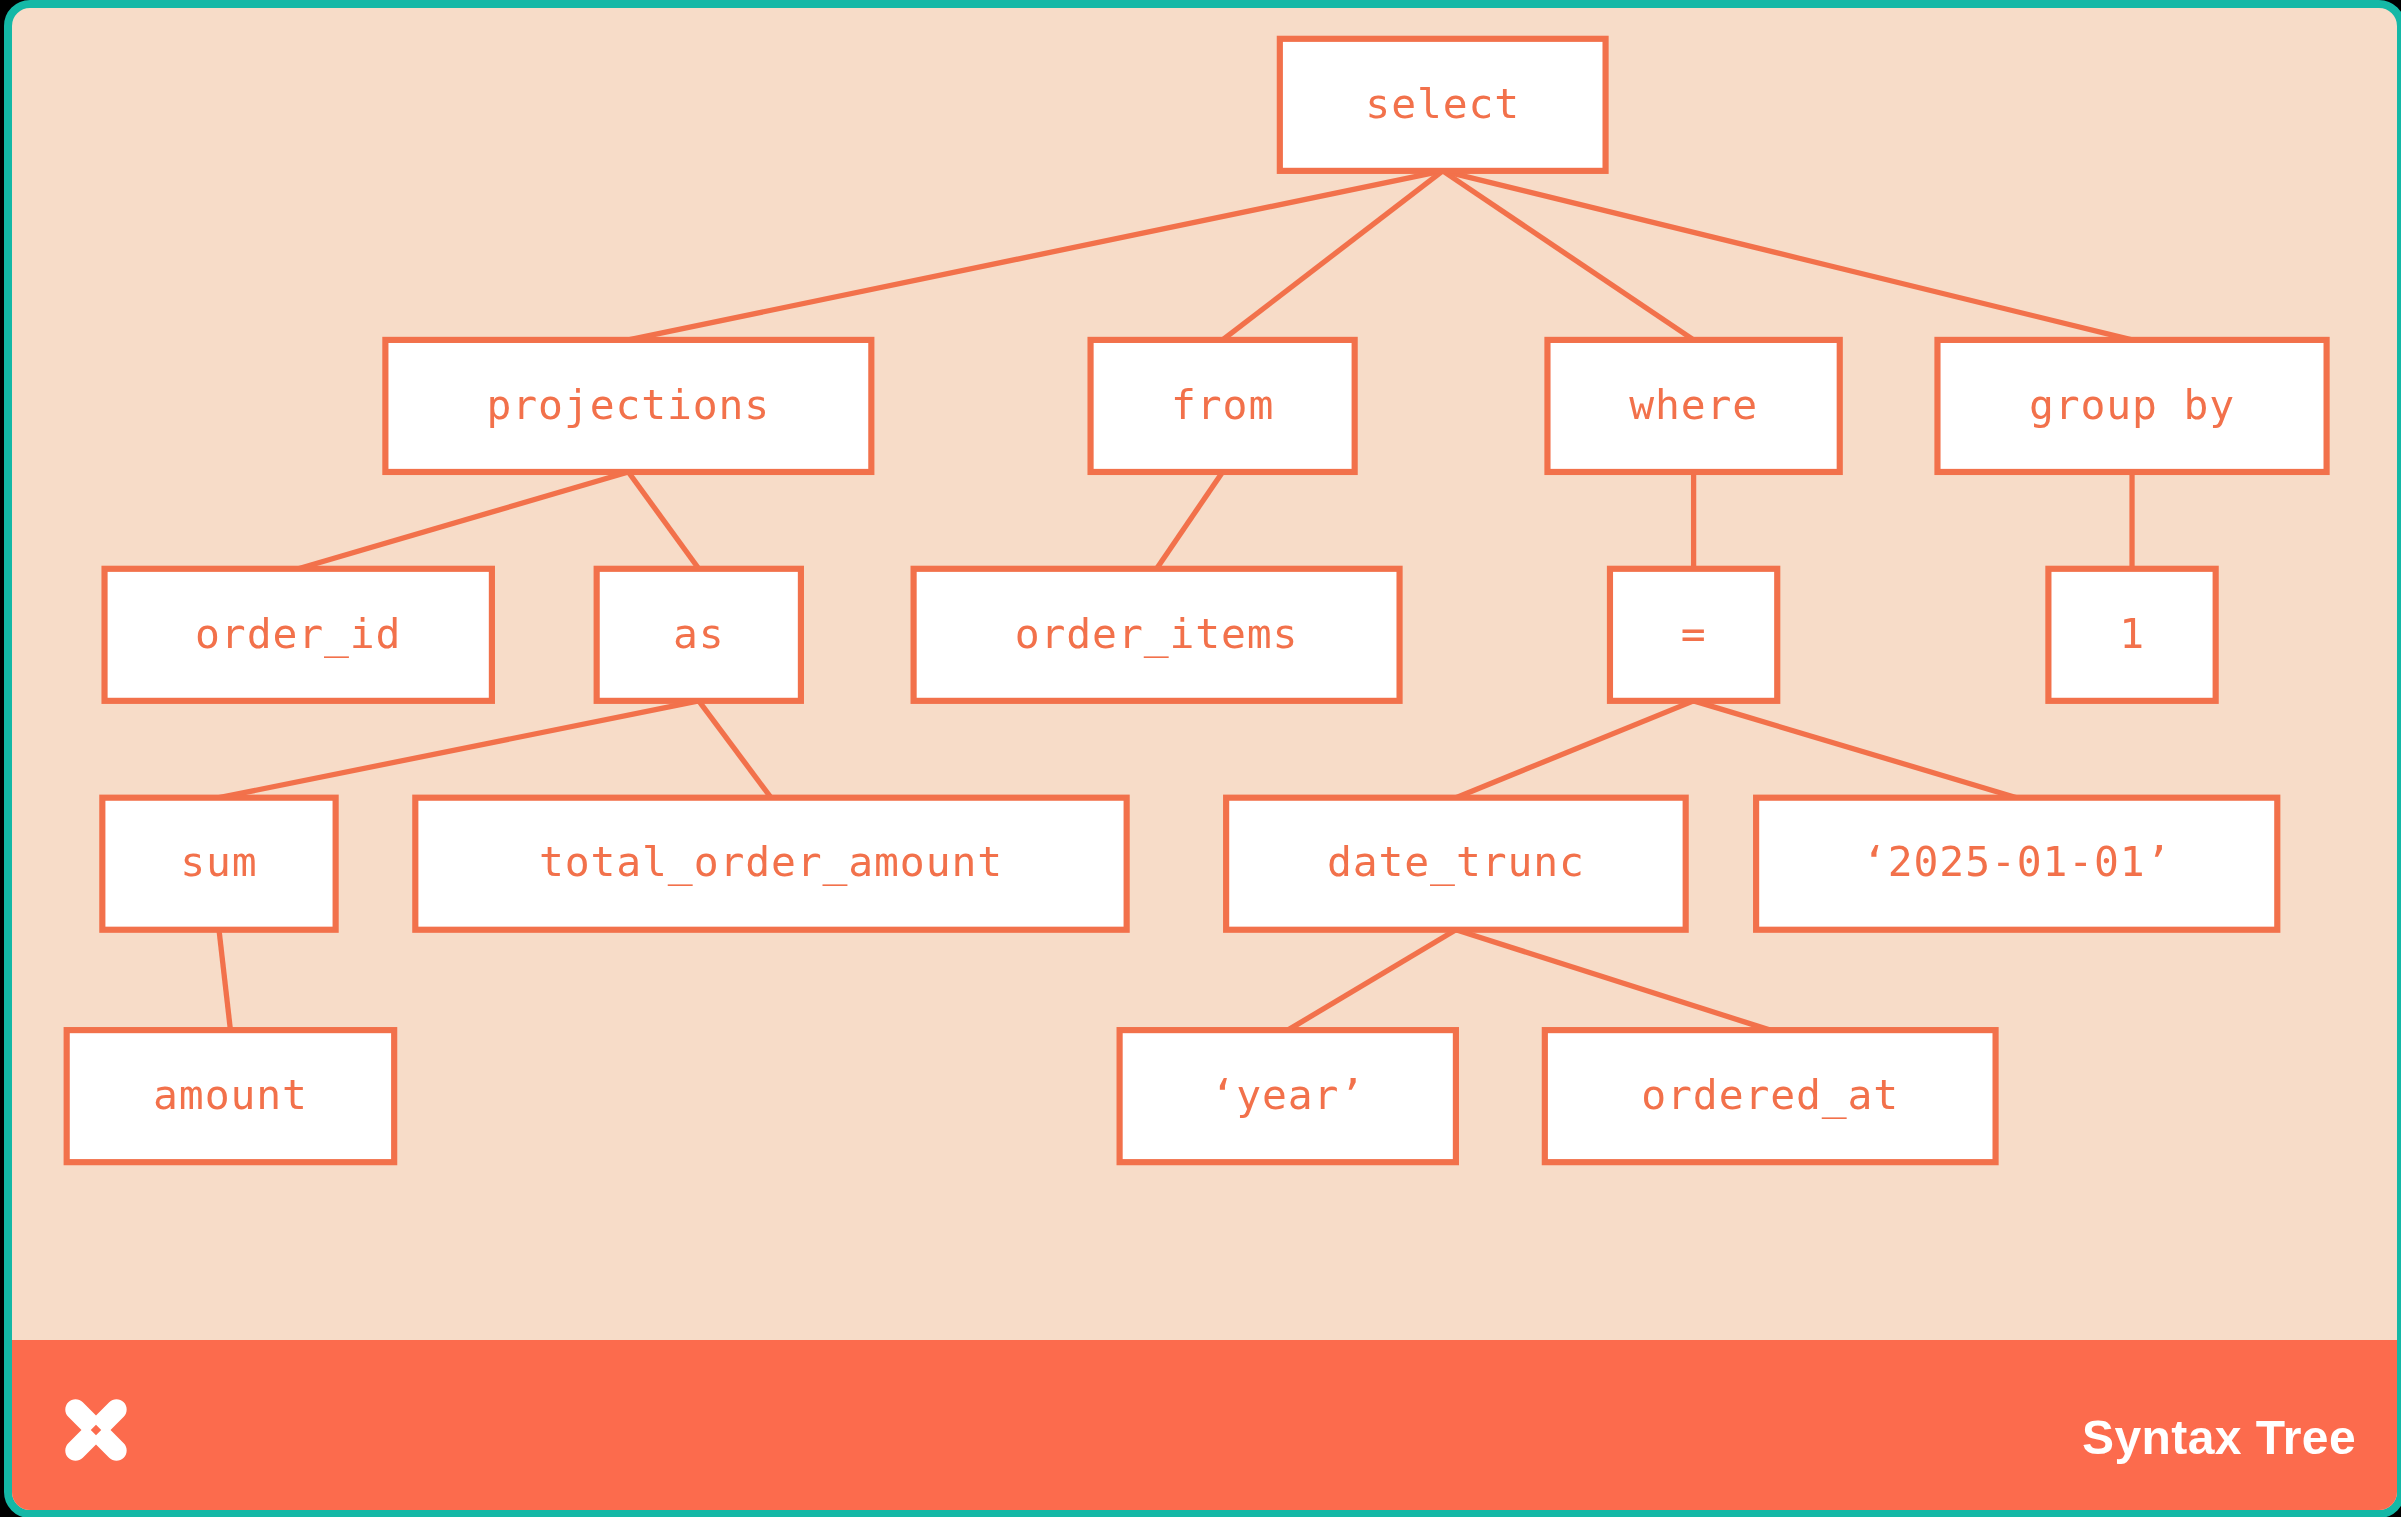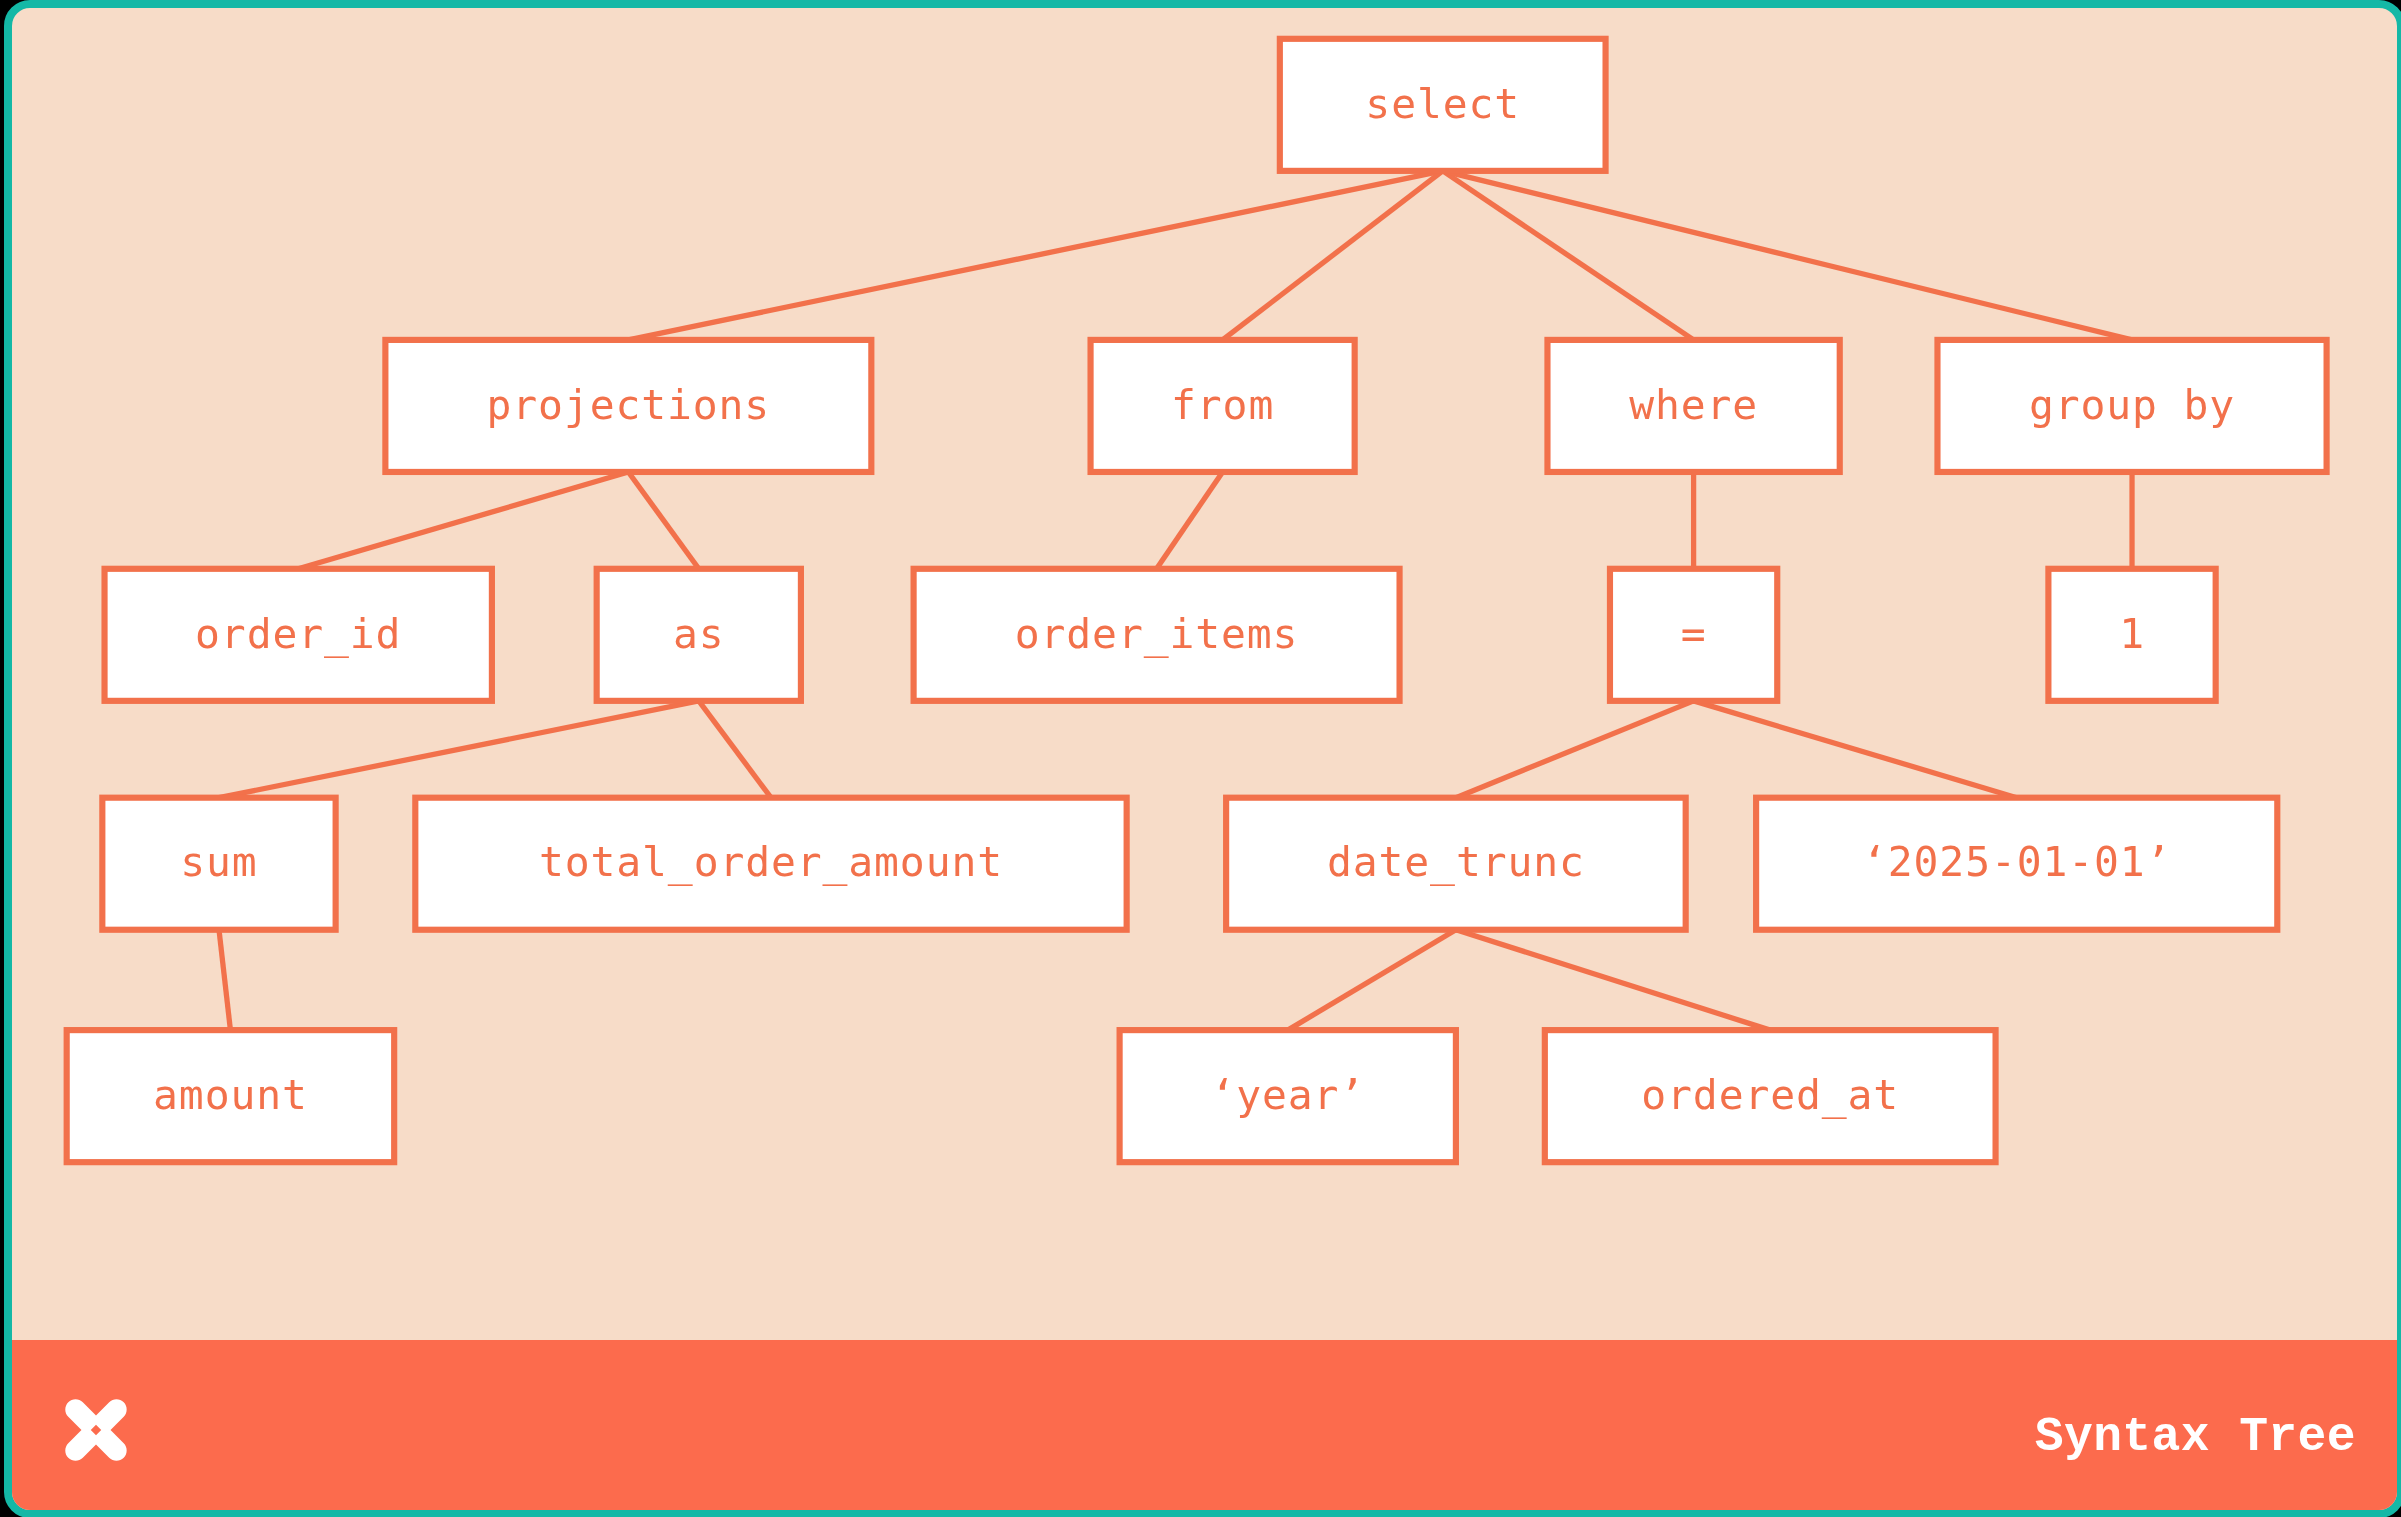--- a/index.html
+++ b/index.html
@@ -78,7 +78,7 @@
   }
   #footer-title {
     color: #FFFFFF;
-    font-family: Liberation Mono, monospace;
+    font-family: Liberation Sans, sans-serif;
     font-size: 48px;
     font-weight: bold;
     letter-spacing: 0.4px;

